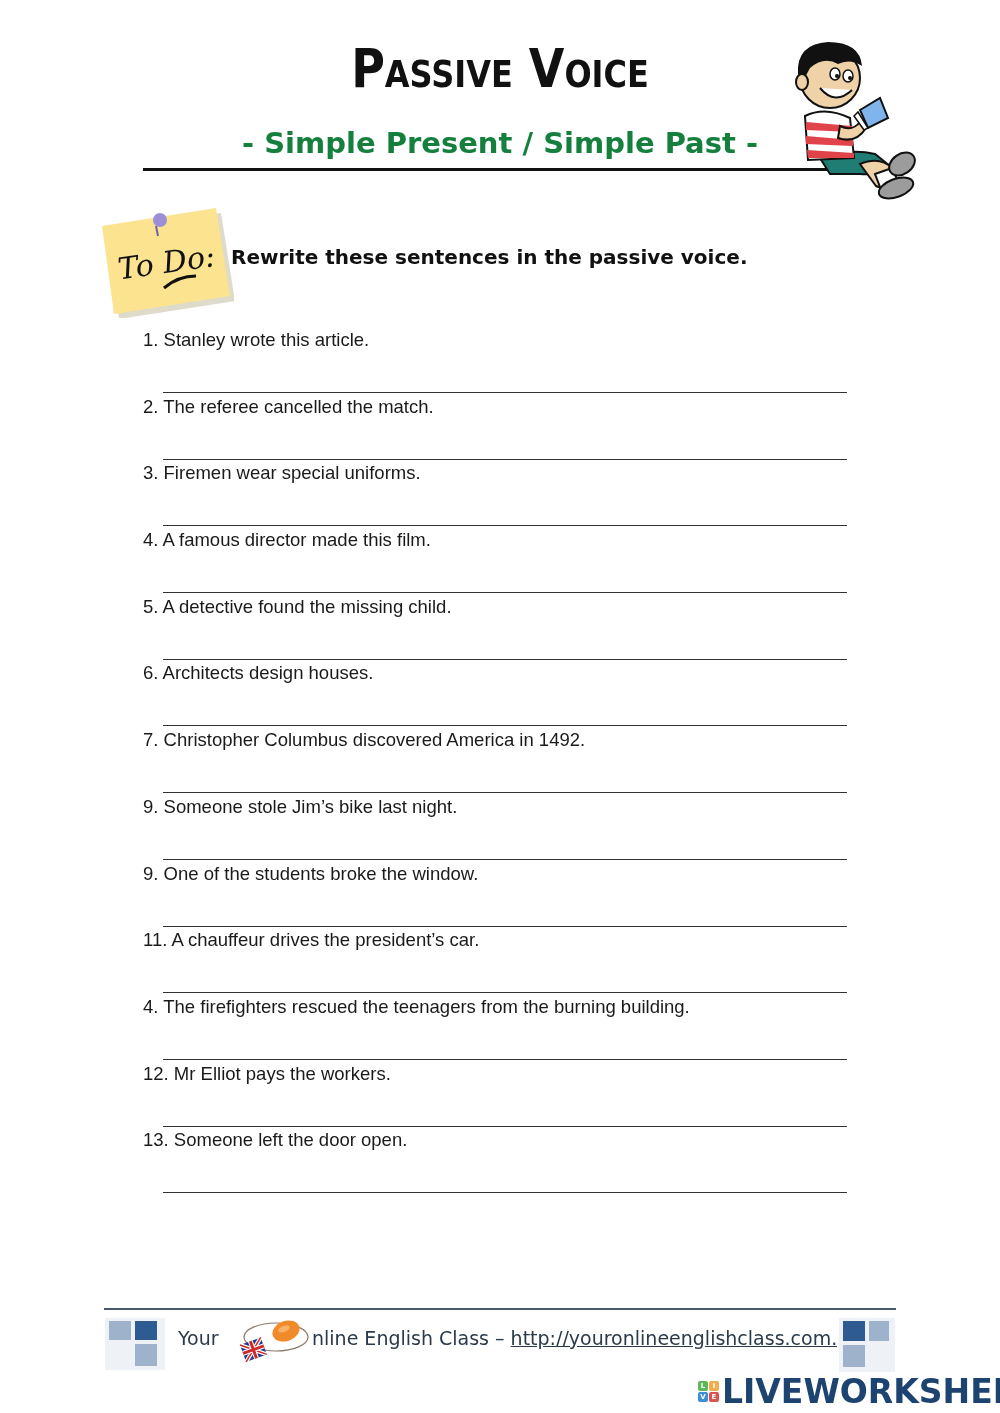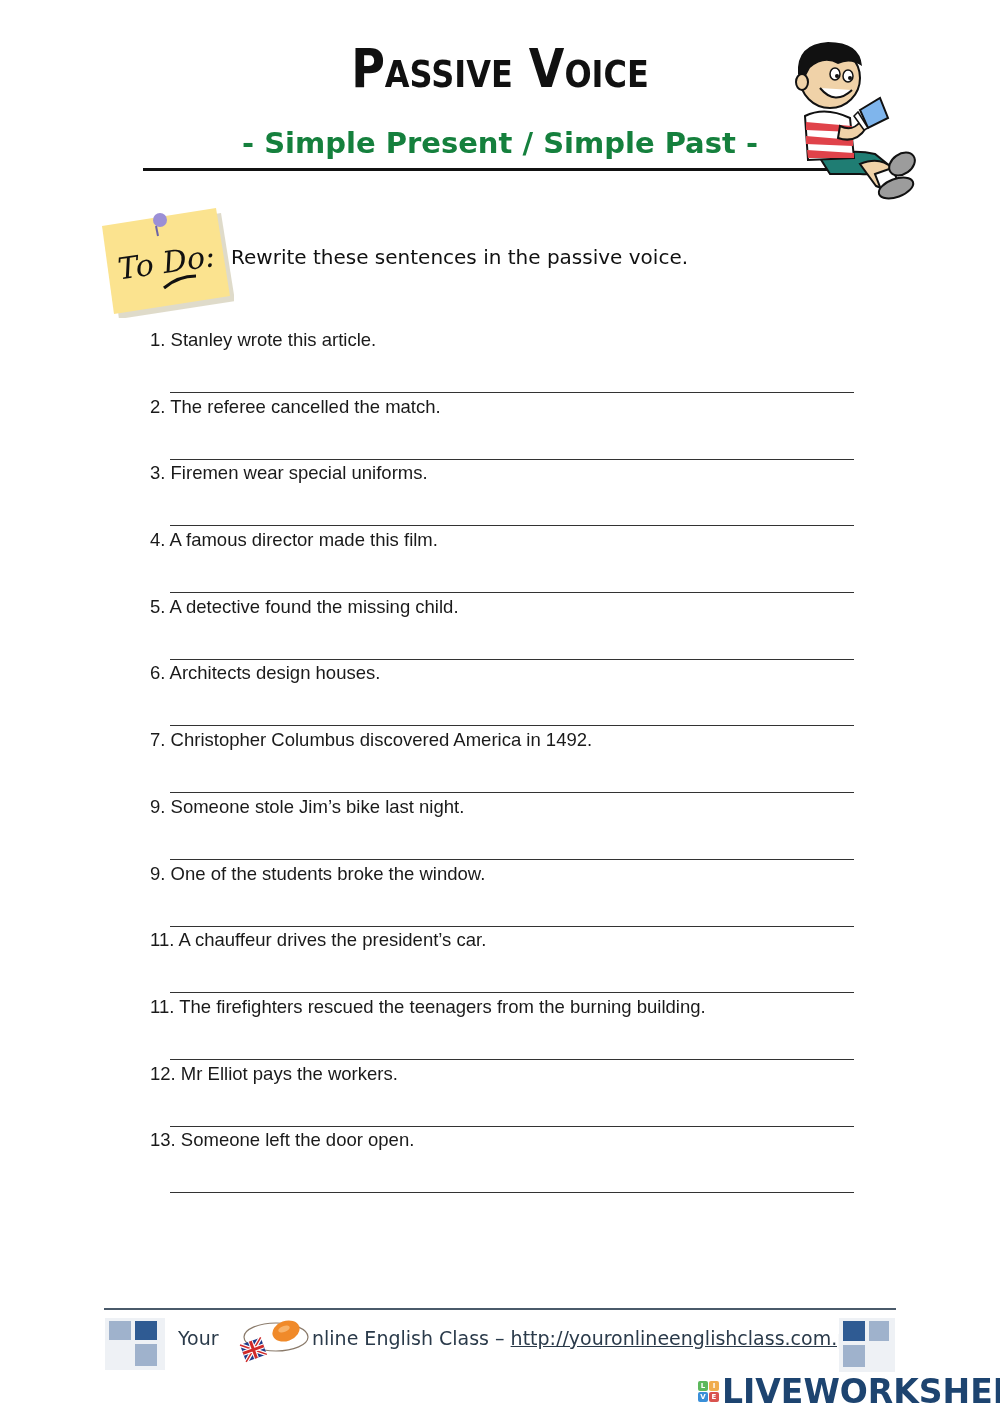--- a/index.html
+++ b/index.html
@@ -27,7 +27,7 @@
     .sticky { position: absolute; left: 98px; top: 206px; width: 136px; height: 112px; }
     .instruction {
       position: absolute; left: 231px; top: 245px;
-      font-family: "DejaVu Sans", sans-serif; font-weight: normal; font-size: 20px; color: #111;
+      font-family: "DejaVu Sans", sans-serif; font-weight: bold; font-size: 20px; color: #111;
     }
 
     .question-list { position: absolute; left: 143px; top: 327px; width: 710px; }

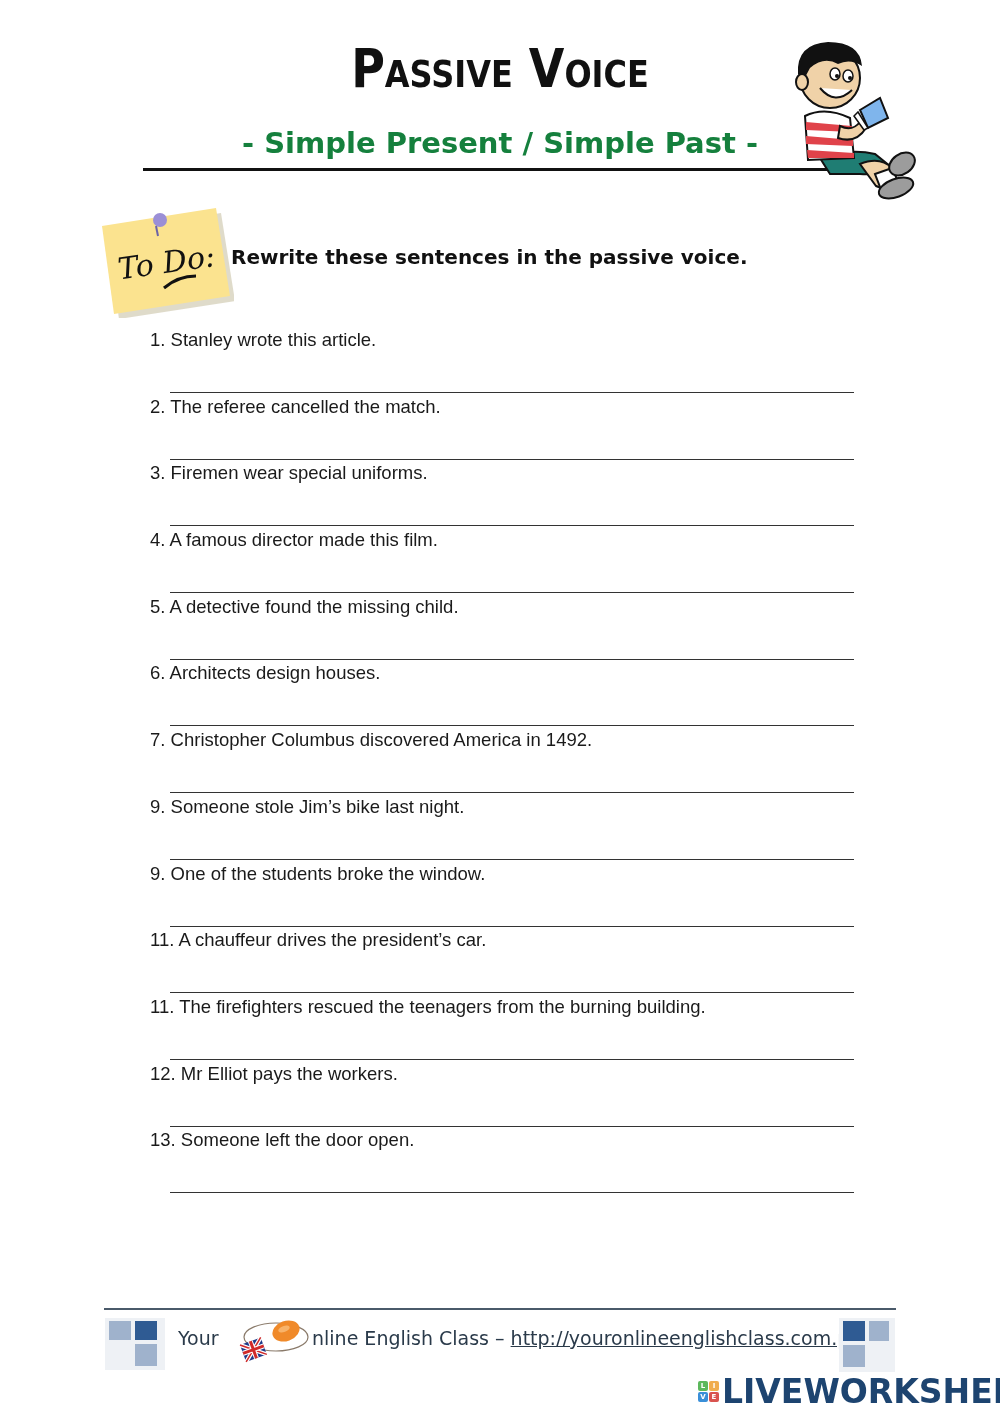--- a/index.html
+++ b/index.html
@@ -31,7 +31,7 @@
     }
 
     .question-list { position: absolute; left: 143px; top: 327px; width: 710px; }
-    .question { height: 66.7px; position: relative; margin-left: 7px; }
+    .question { height: 66.7px; position: relative; }
     .q-text {
       position: absolute; left: 0; top: 2px;
       font-family: "Liberation Sans", sans-serif; font-size: 18.5px; color: #1a1a1a;

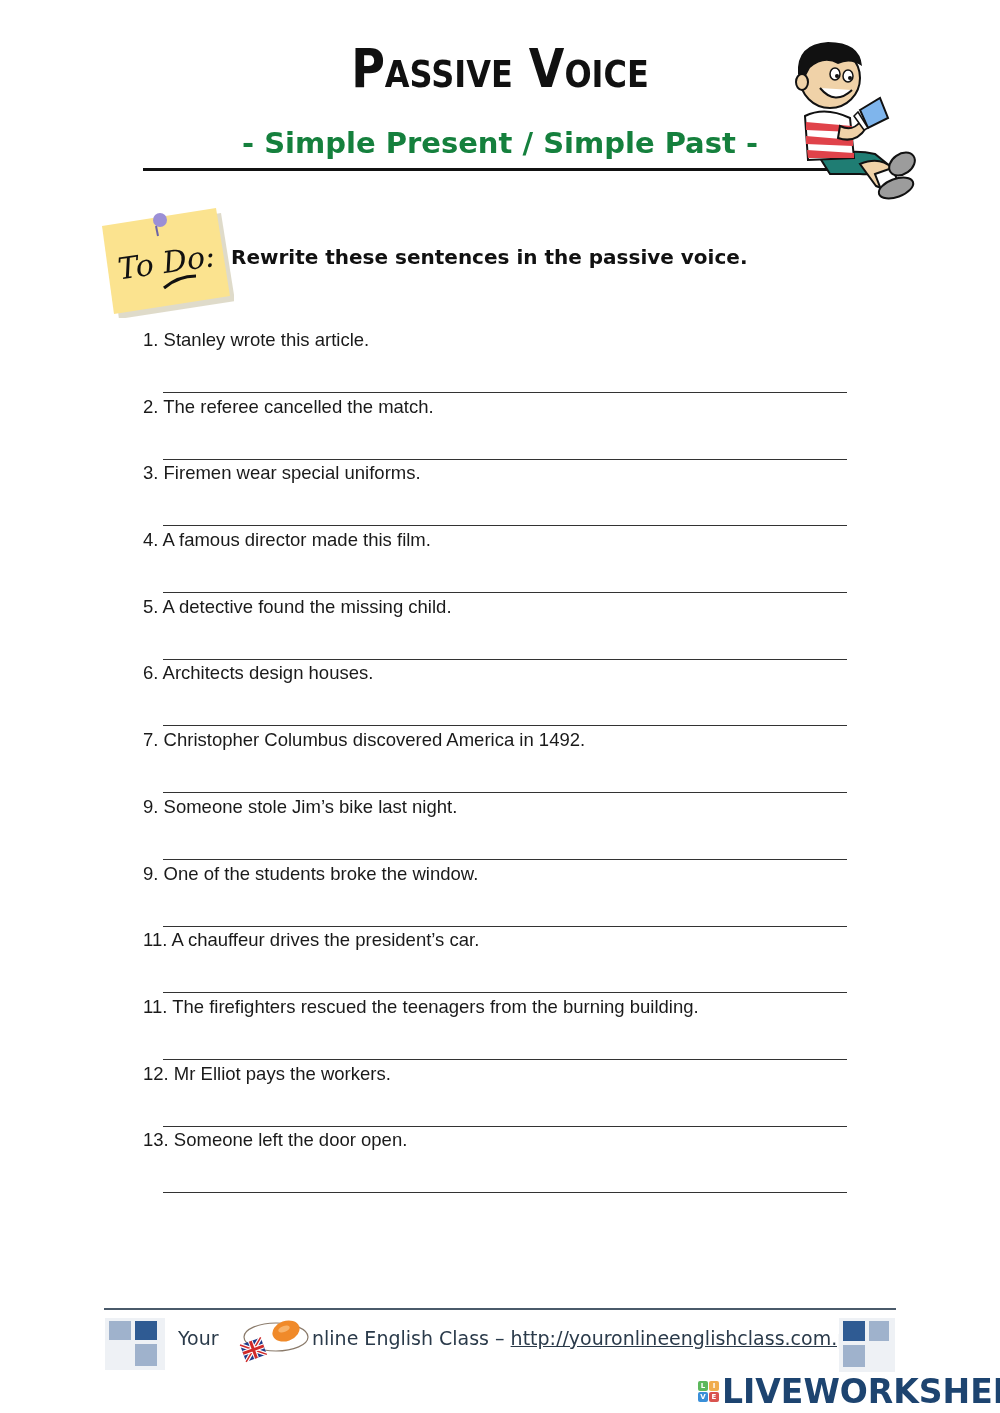--- a/index.html
+++ b/index.html
@@ -142,7 +142,7 @@
     <input class="answer-line" type="text" value="" style="">
   </div>
   <div class="question">
-    <div class="q-text">11. The firefighters rescued the teenagers from the burning building.</div>
+    <div class="q-text">4. The firefighters rescued the teenagers from the burning building.</div>
     <input class="answer-line" type="text" value="" style="">
   </div>
   <div class="question">

